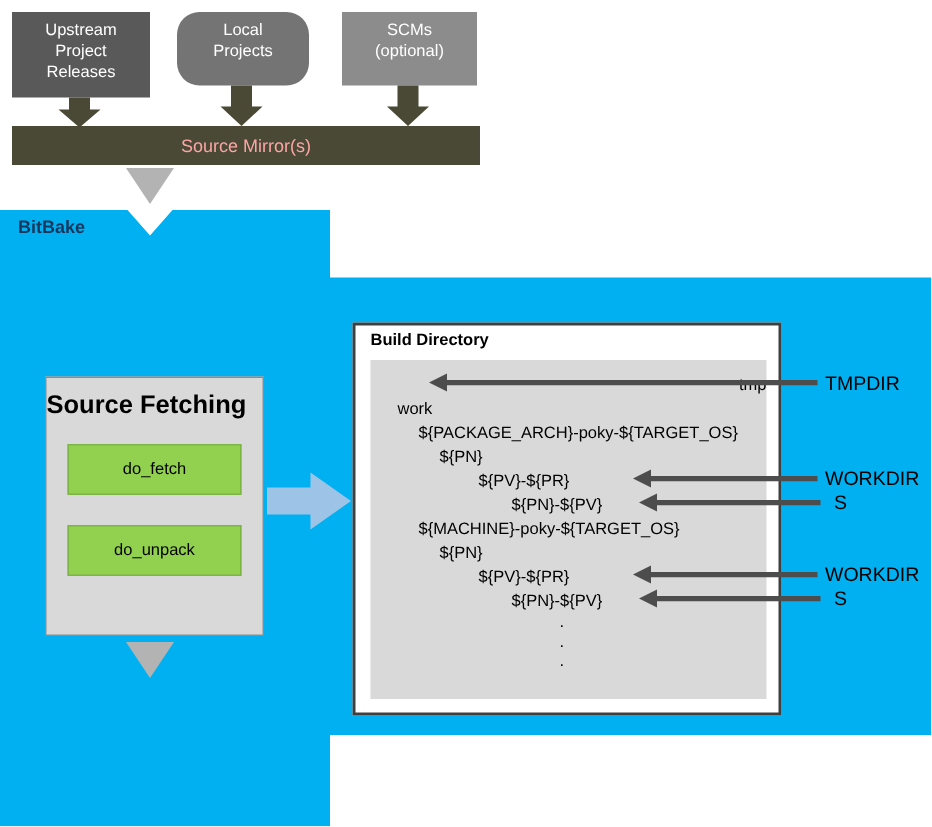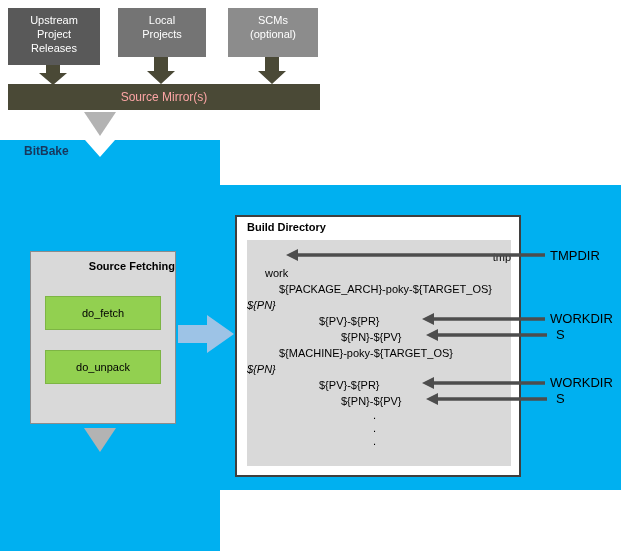--- a/index.html
+++ b/index.html
@@ -17,7 +17,7 @@
     white-space:pre-line;padding-top:5px;box-sizing:border-box;
   }
   #box-upstream{left:8px;top:8px;width:92px;height:57px;background:#595959;}
-  #box-local{left:118px;top:8px;width:88px;height:49px;background:#747474;}
+  #box-local{left:118px;top:8px;width:88px;height:49px;background:#747474;border-radius:15px;}
   #box-scms{left:228px;top:8px;width:90px;height:49px;background:#8c8c8c;}
   #mirror-bar{
     left:8px;top:84px;width:312px;height:26px;background:#4a4936;z-index:2;

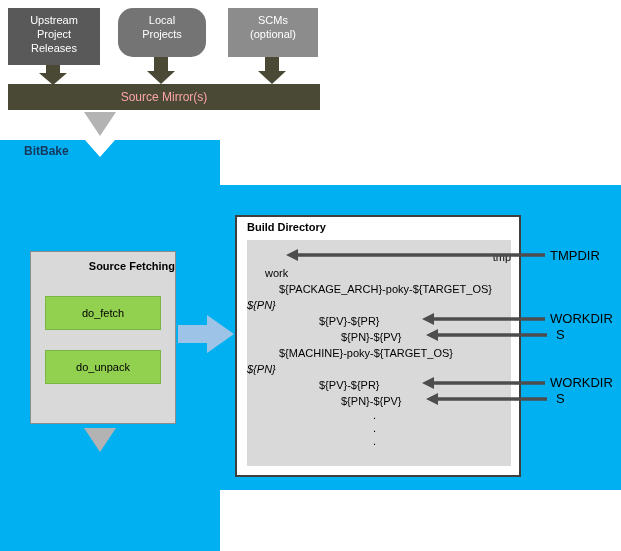--- a/index.html
+++ b/index.html
@@ -24,7 +24,7 @@
     color:#fca5a5;font-size:12px;text-align:center;line-height:26px;
   }
   #bitbake-label{
-    left:24px;top:144px;z-index:2;font-size:12px;font-weight:bold;color:#17375d;
+    left:12px;top:144px;z-index:2;font-size:12px;font-weight:bold;color:#17375d;
   }
   #source-fetching-box{
     left:30px;top:251px;width:146px;height:173px;background:#d9d9d9;

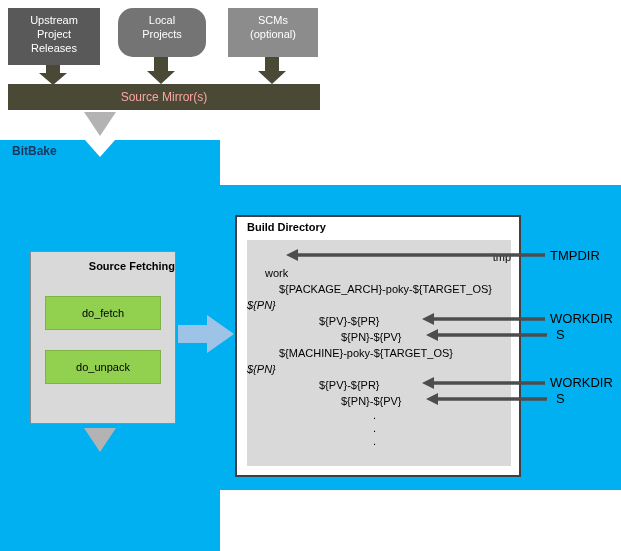--- a/index.html
+++ b/index.html
@@ -31,8 +31,8 @@
     border:1px solid #8c8c8c;box-sizing:border-box;z-index:2;
   }
   #source-fetching-title{
-    position:absolute;left:0;right:0;top:8px;text-align:right;
-    font-size:11px;font-weight:bold;color:#000000;
+    position:absolute;left:0;right:0;top:8px;text-align:left;
+    font-size:17px;font-weight:bold;color:#000000;
   }
   .task-btn{
     position:absolute;left:14px;width:116px;height:34px;background:#92d050;

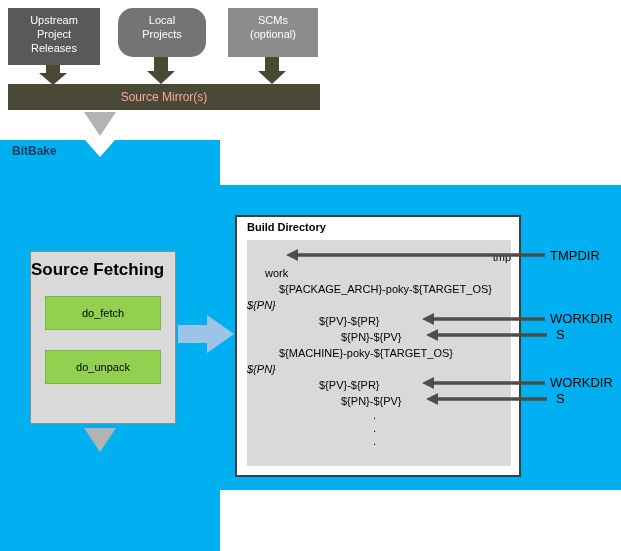--- a/index.html
+++ b/index.html
@@ -56,7 +56,7 @@
   .ind-0{padding-left:8px;text-align:right;}
   .ind-1{padding-left:18px;}
   .ind-2{padding-left:32px;}
-  .ind-3{font-style:italic;}
+  .ind-3{padding-left:46px;}
   .ind-4{padding-left:72px;}
   .ind-5{padding-left:74px;margin-left:20px;}
   #tree-ellipsis{position:absolute;left:126px;top:169px;}

